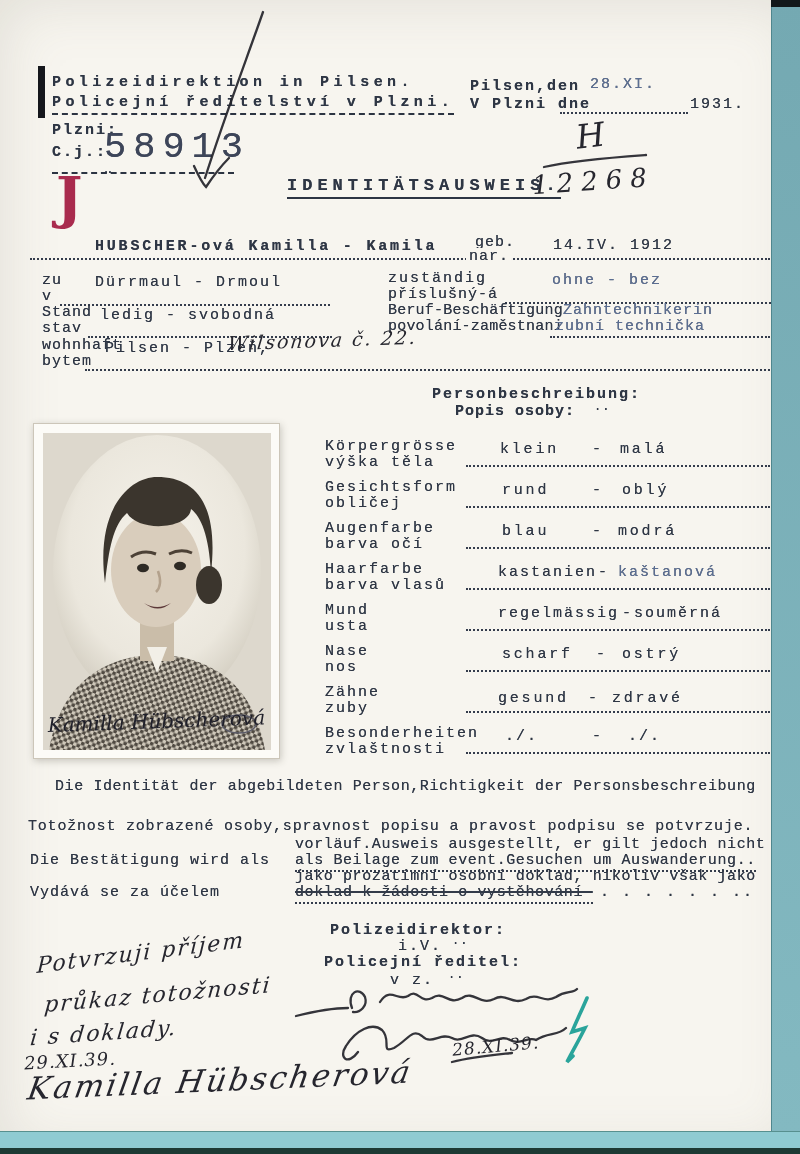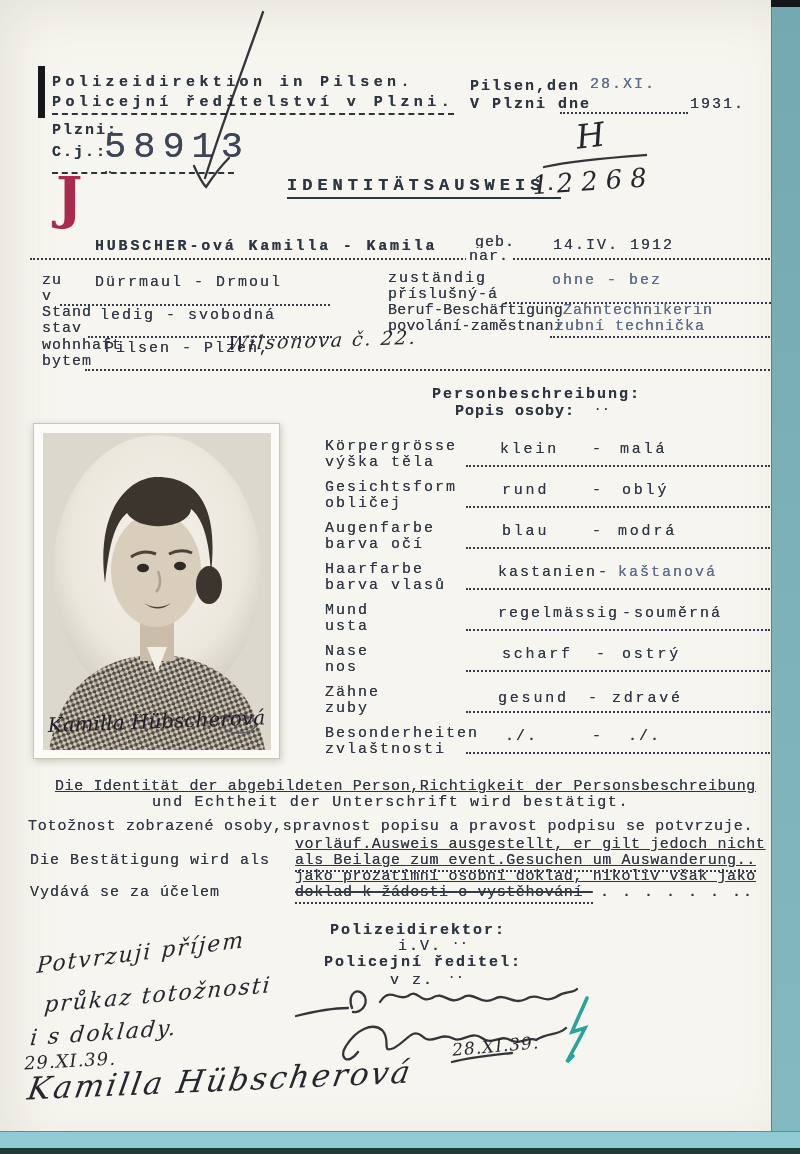--- a/index.html
+++ b/index.html
@@ -12,7 +12,7 @@
   .bold{font-weight:700;}
   .blue{color:#5b6e92;}
   .ls0{letter-spacing:.2px;}
-  .ls06{letter-spacing:.6px;text-decoration:underline;}
+  .ls06{letter-spacing:.6px;}
   .ls2{letter-spacing:2px;}
   .ls3{letter-spacing:2.8px;}
   .ls4{letter-spacing:4.4px;}

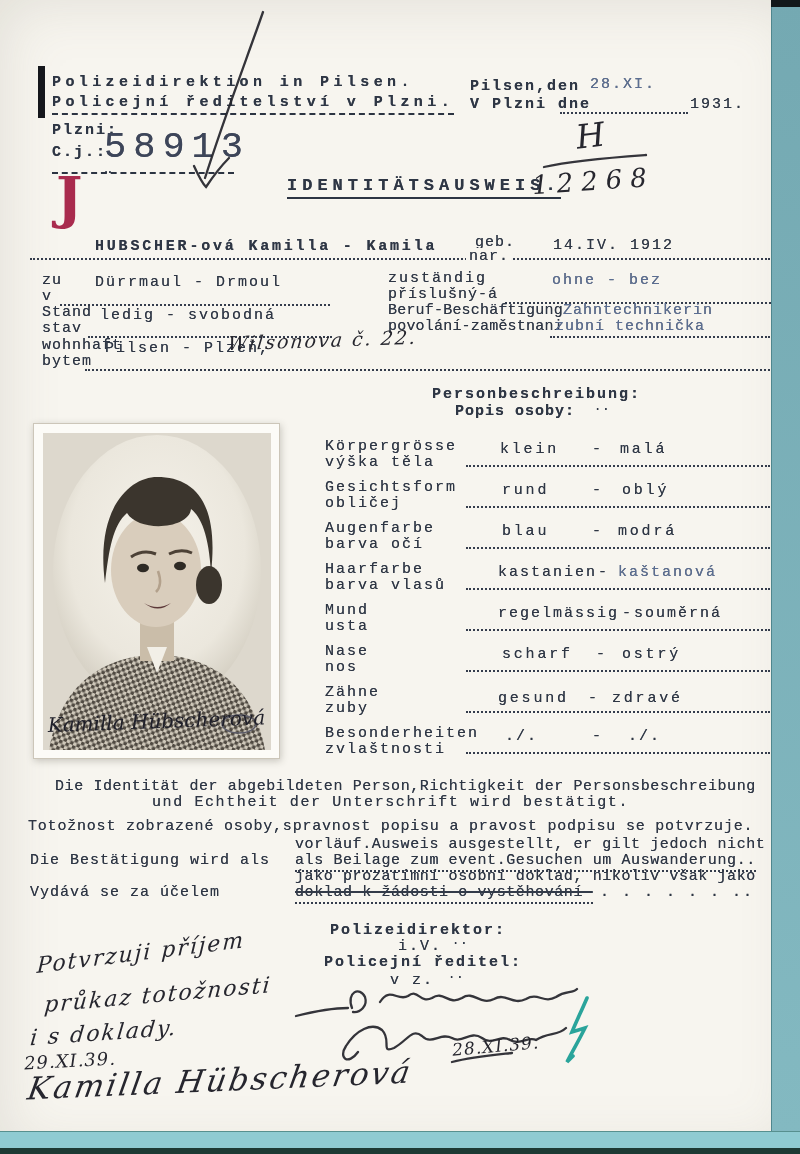--- a/index.html
+++ b/index.html
@@ -191,7 +191,6 @@
   <div class="dot" style="left:466px;top:752px;width:304px"></div>
 
   <div class="t ls06" style="left:55px;top:778px">Die Identität der abgebildeten Person,Richtigkeit der Personsbeschreibung</div>
-  <div class="t" style="left:152px;top:794px;letter-spacing:1.6px">und Echtheit der Unterschrift wird bestätigt.</div>
   <div class="t" style="left:28px;top:818px;letter-spacing:0.8px">Totožnost zobrazené osoby,spravnost popisu a pravost podpisu se potvrzuje.</div>
 
   <div class="t" style="left:30px;top:852px">Die Bestätigung wird als</div>

